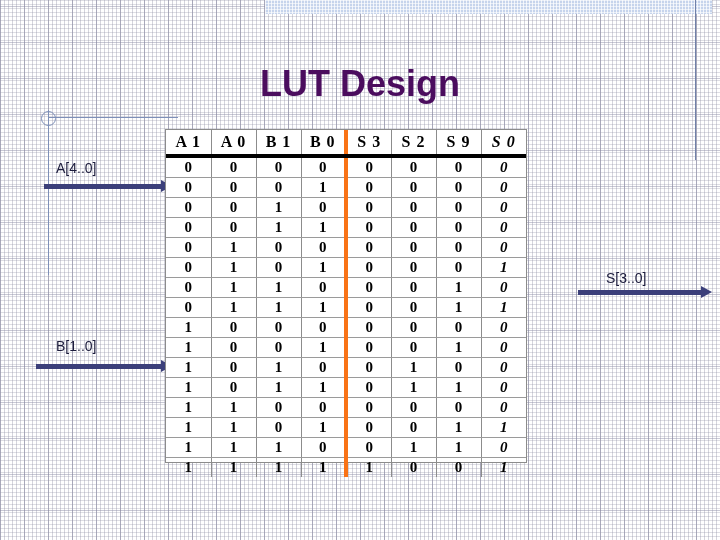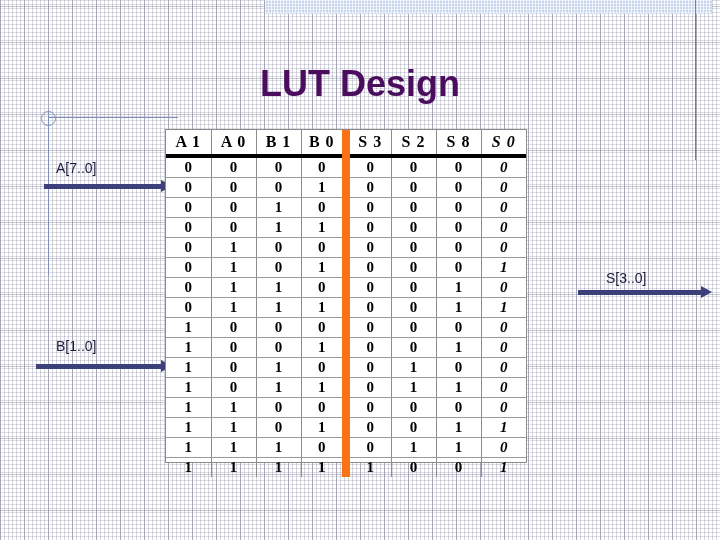--- a/index.html
+++ b/index.html
@@ -163,7 +163,7 @@
   table.lut th:last-child, table.lut td:last-child { border-right: none; font-style: italic; }
   
   table.lut th.sep-left, table.lut td.sep-left {
-    border-left: 8px solid #f97316;
+    border-left: 4px solid #f97316;
   }
 </style>
 </head>

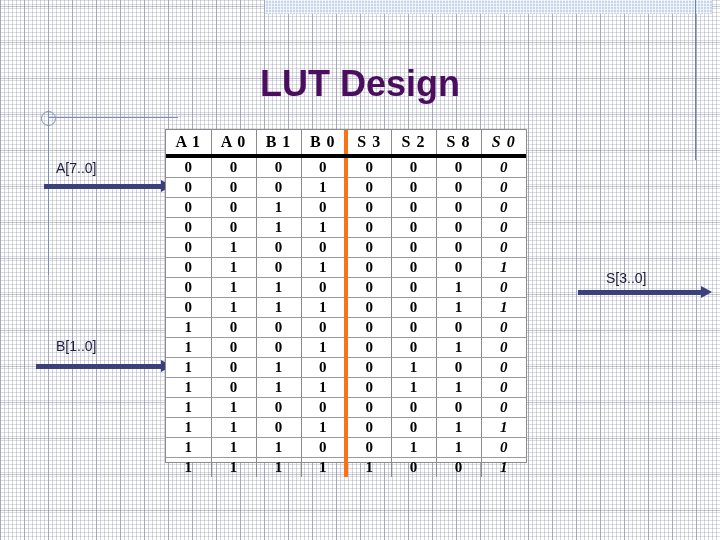--- a/index.html
+++ b/index.html
@@ -199,7 +199,7 @@
             <th>B 0</th>
             <th class="sep-left">S 3</th>
             <th>S 2</th>
-            <th>S 8</th>
+            <th>S 9</th>
             <th>S 0</th>
           </tr>
       </thead>

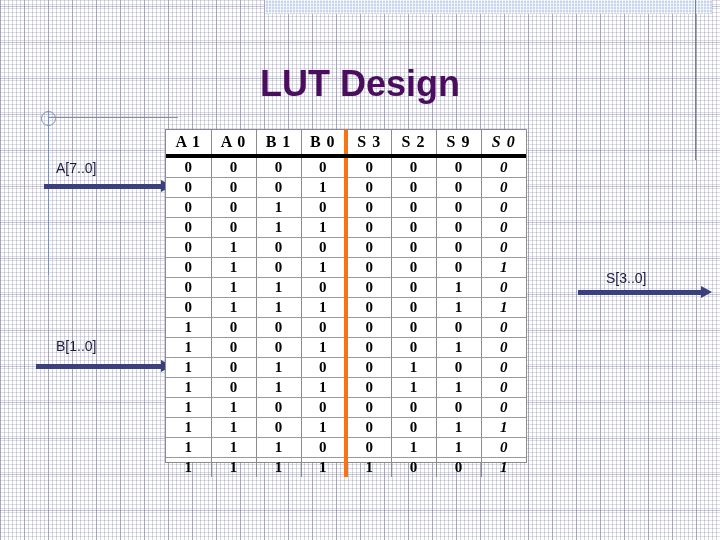--- a/index.html
+++ b/index.html
@@ -180,7 +180,7 @@
 
   <div class="title">LUT Design</div>
 
-  <div class="io-label" id="label-a">A[7..0]</div>
+  <div class="io-label" id="label-a">A[4..0]</div>
   <div class="arrow" id="arrow-a"></div>
 
   <div class="io-label" id="label-b">B[1..0]</div>

